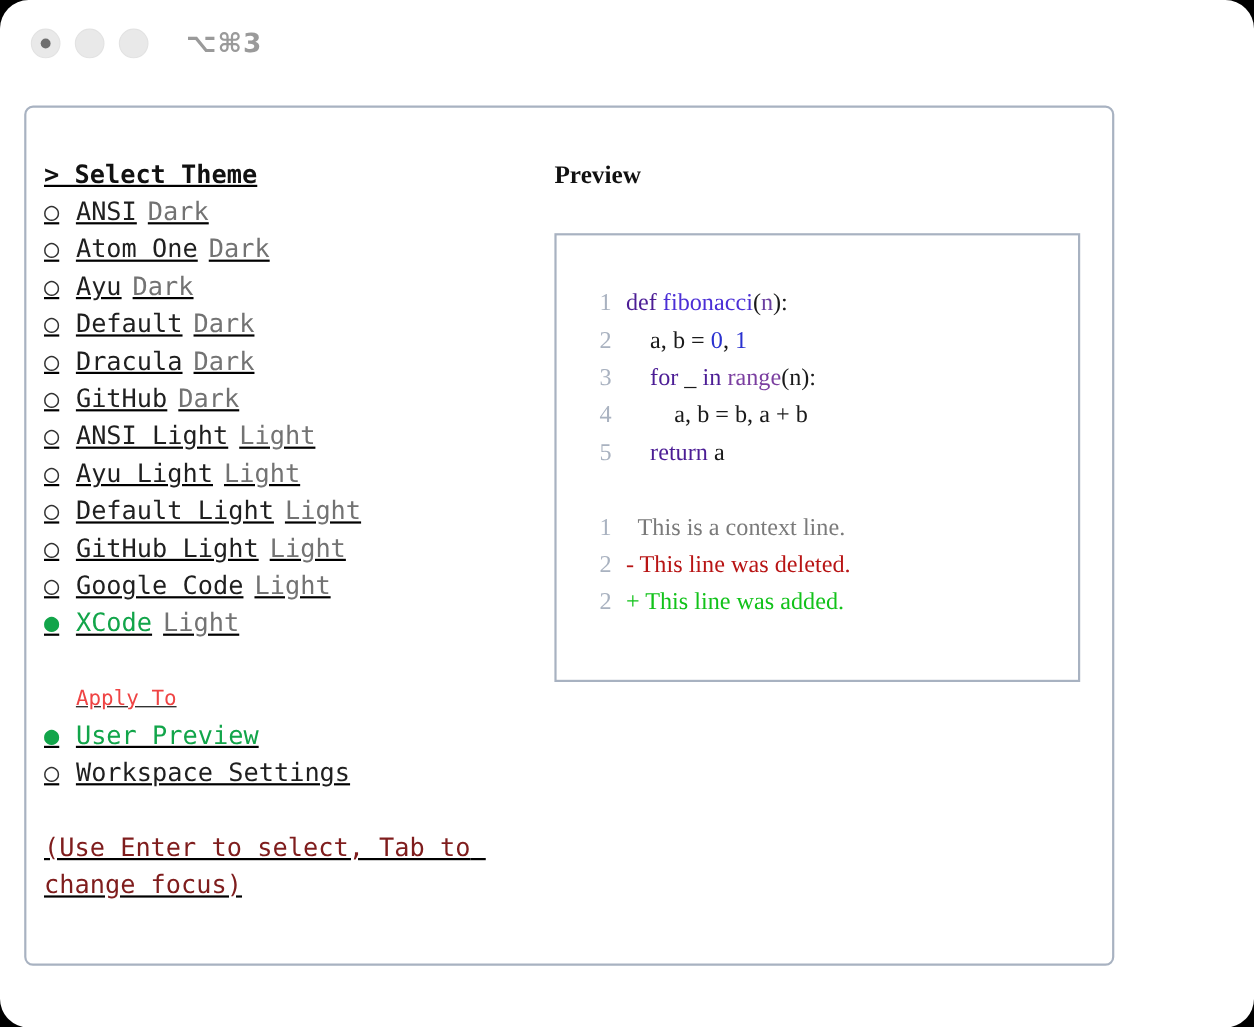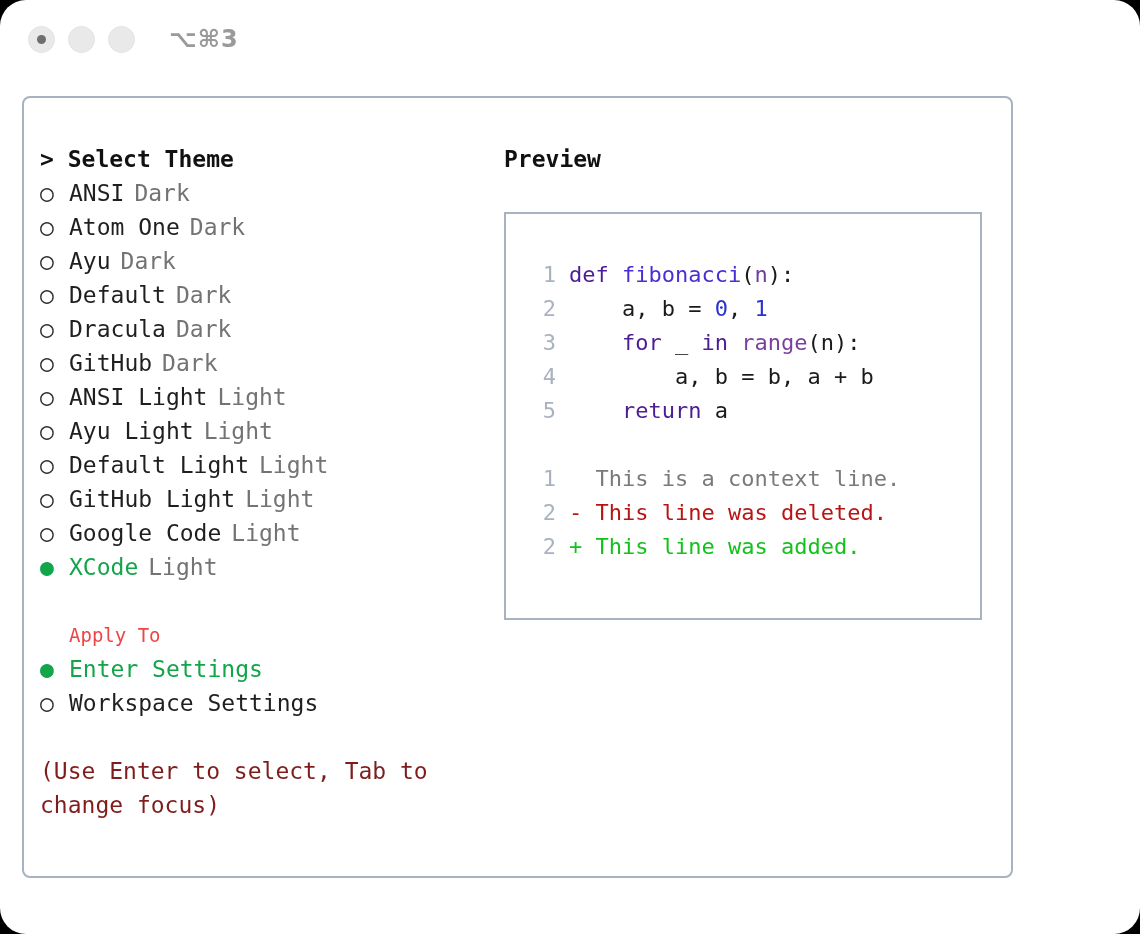--- a/index.html
+++ b/index.html
@@ -93,6 +93,7 @@
     width: 470px;
     padding: 44px 0 0 16px;
     box-sizing: border-box;
+    text-decoration: underline;
   }
 
   .heading {

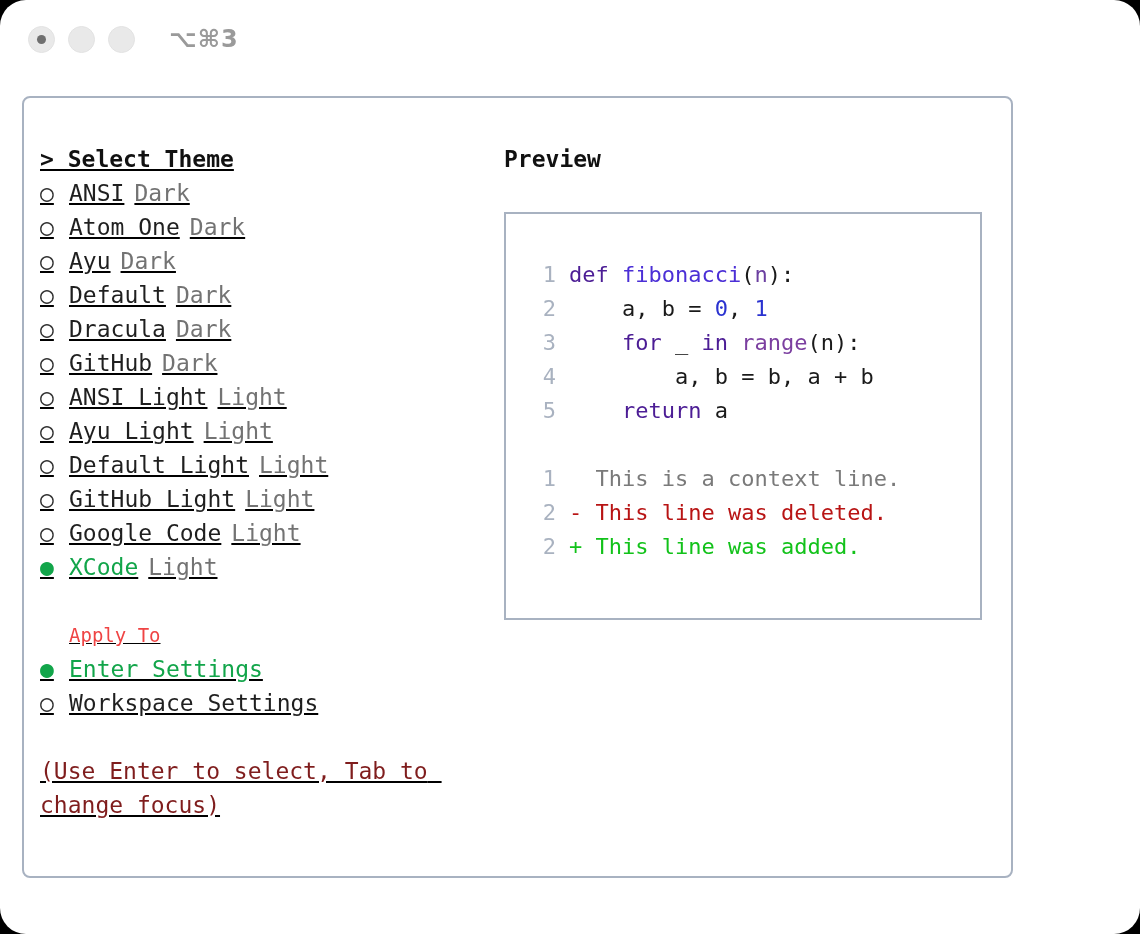--- a/index.html
+++ b/index.html
@@ -155,6 +155,7 @@
     padding: 44px 0 0 10px;
     box-sizing: border-box;
     position: relative;
+    font-family: Liberation Serif, serif;
   }
   .preview-title {
     font-size: 23px;

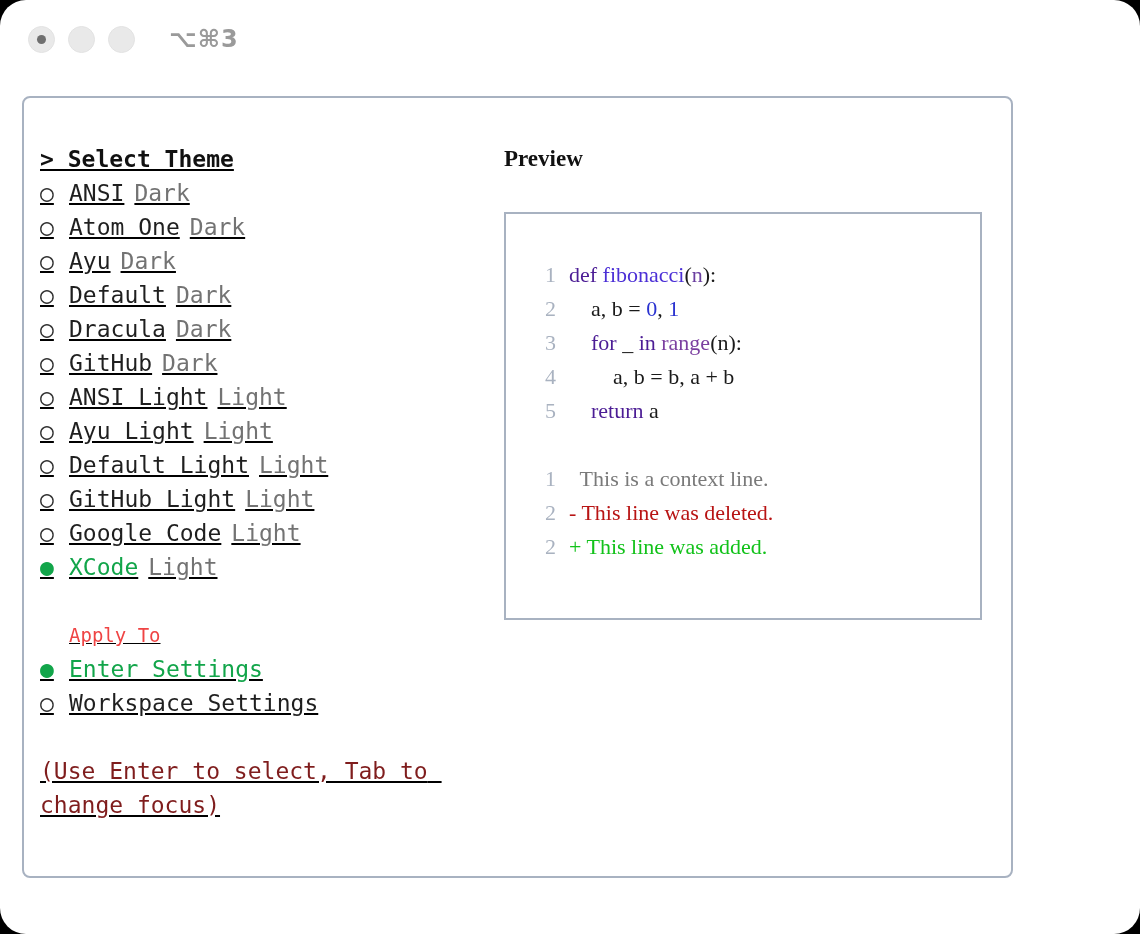--- a/index.html
+++ b/index.html
@@ -236,7 +236,7 @@
 
         <div class="sub-heading">Apply To</div>
         <div id="apply-list">
-            <div class="opt selected"><span class="bullet on">●</span><span class="opt-label">Enter Settings</span></div>
+            <div class="opt selected"><span class="bullet on">●</span><span class="opt-label">User Preview</span></div>
             <div class="opt"><span class="bullet">○</span><span class="opt-label">Workspace Settings</span></div>
           </div>
 

